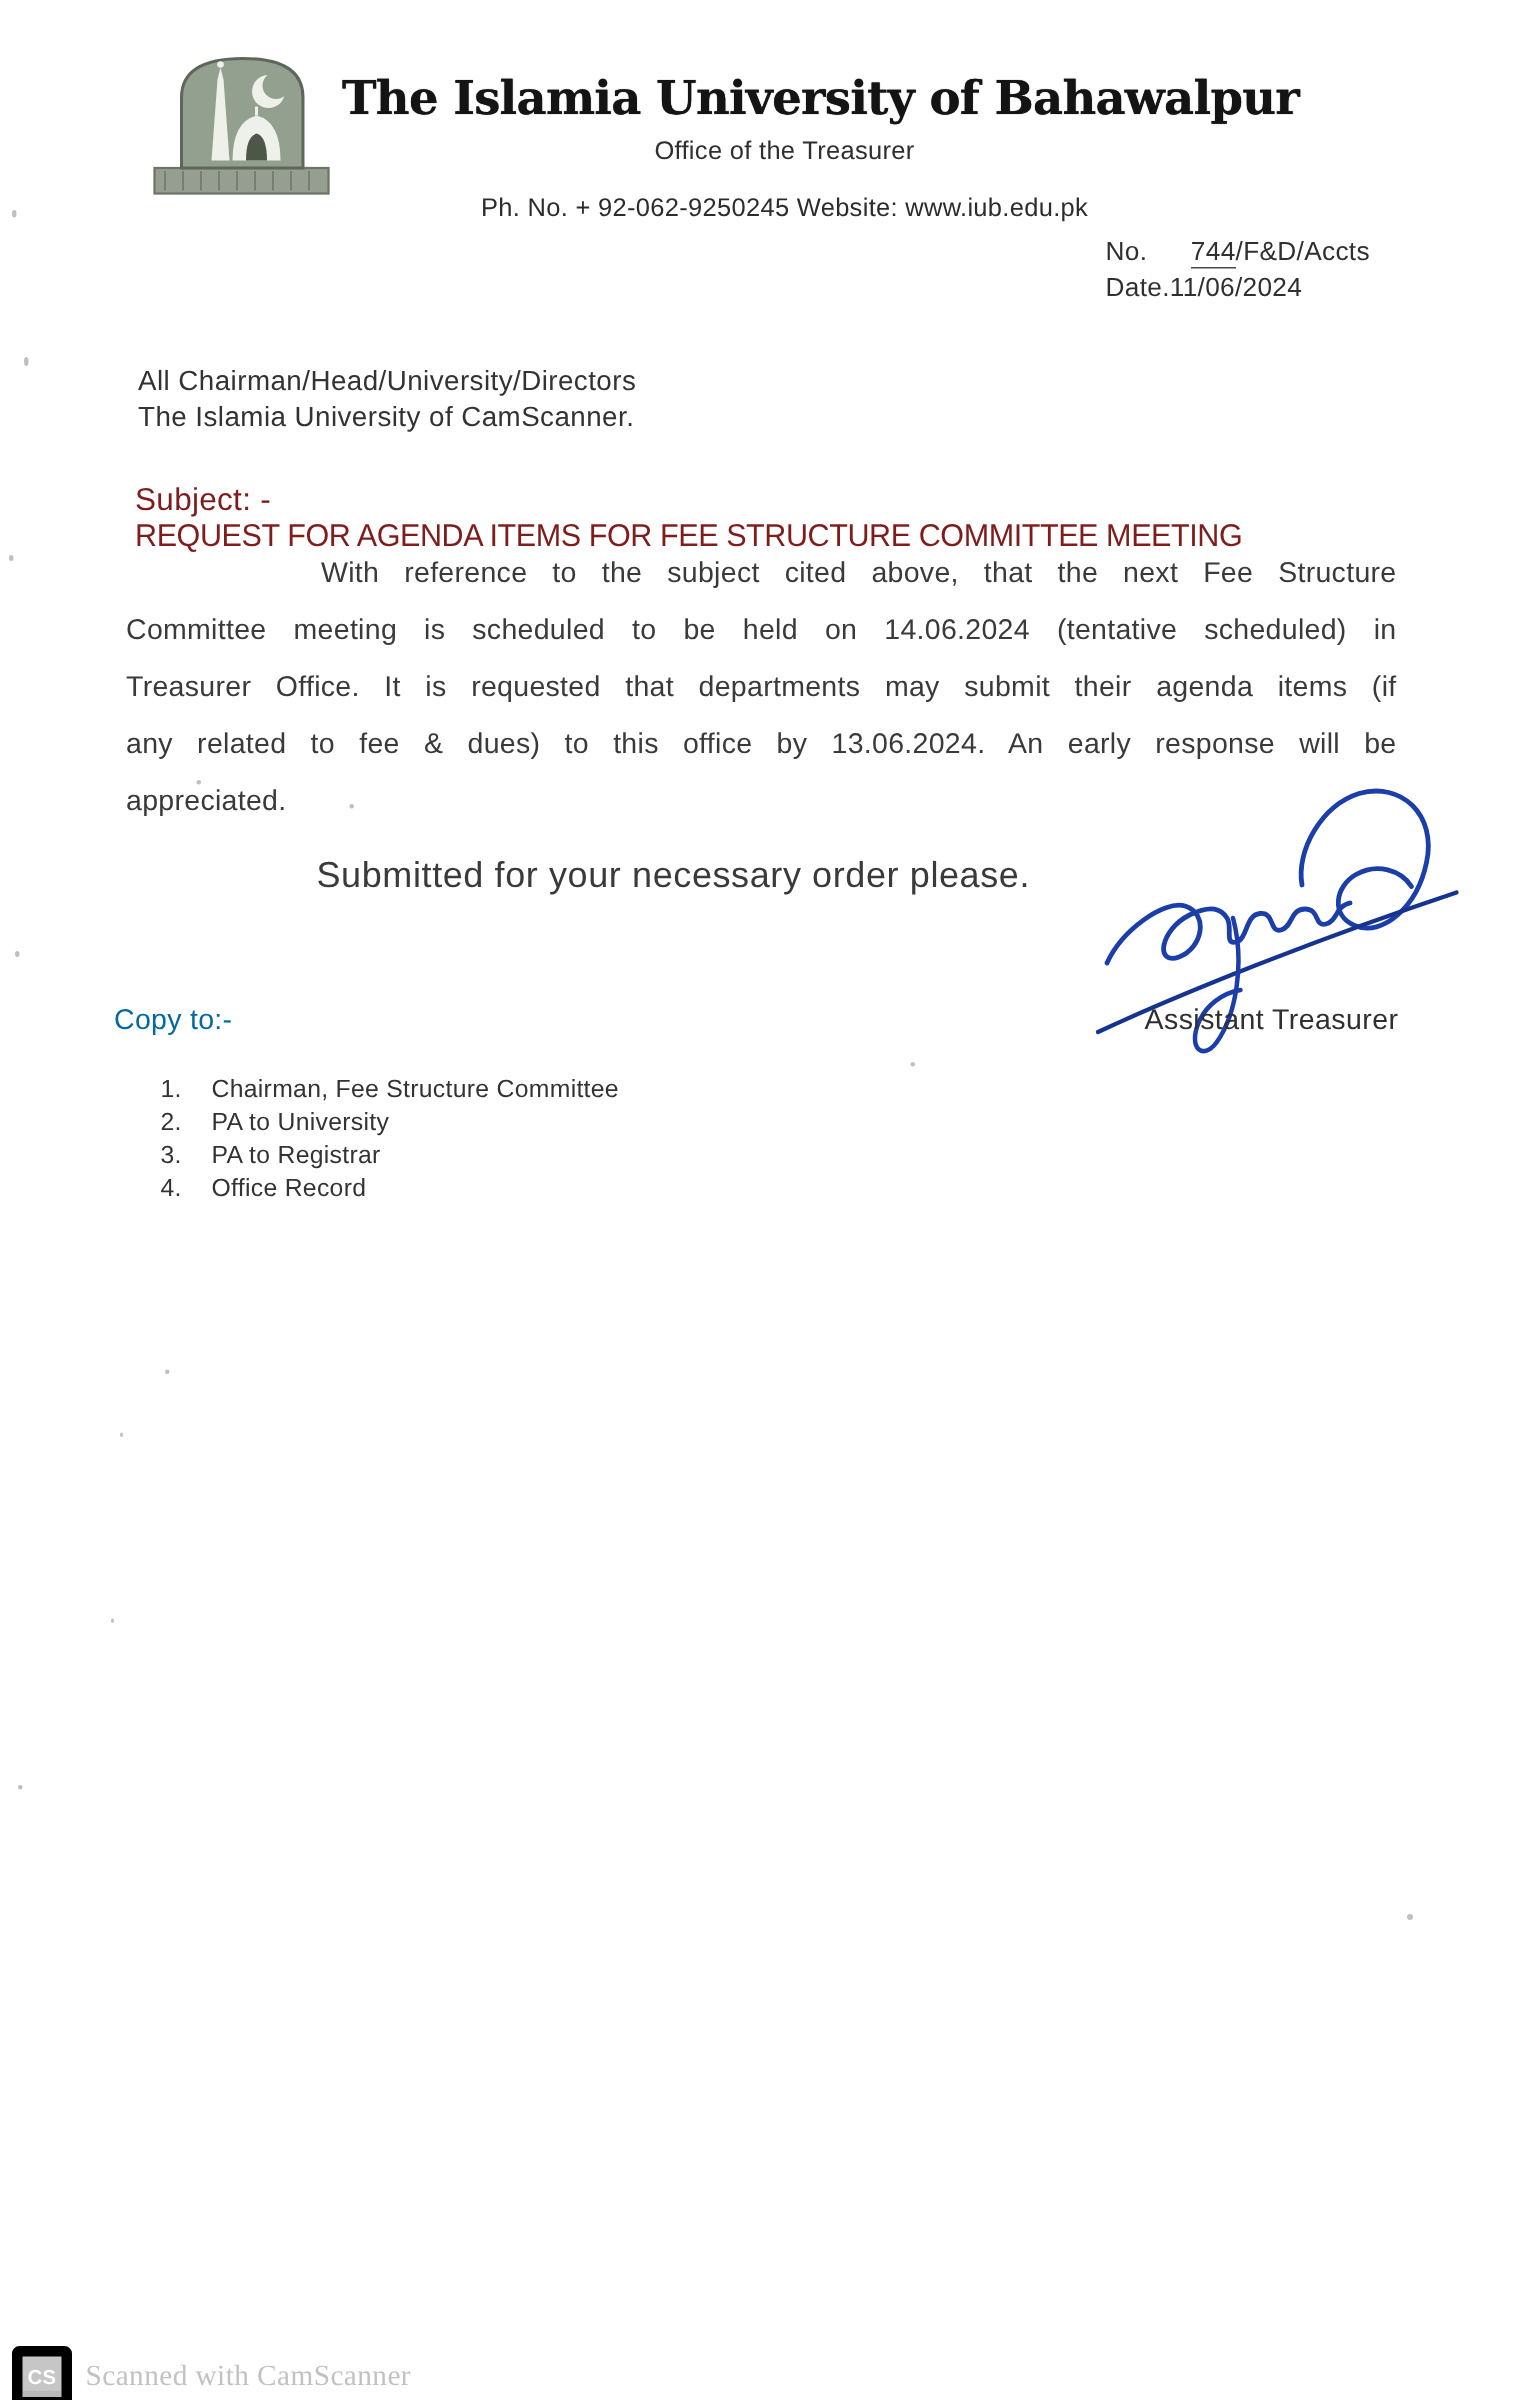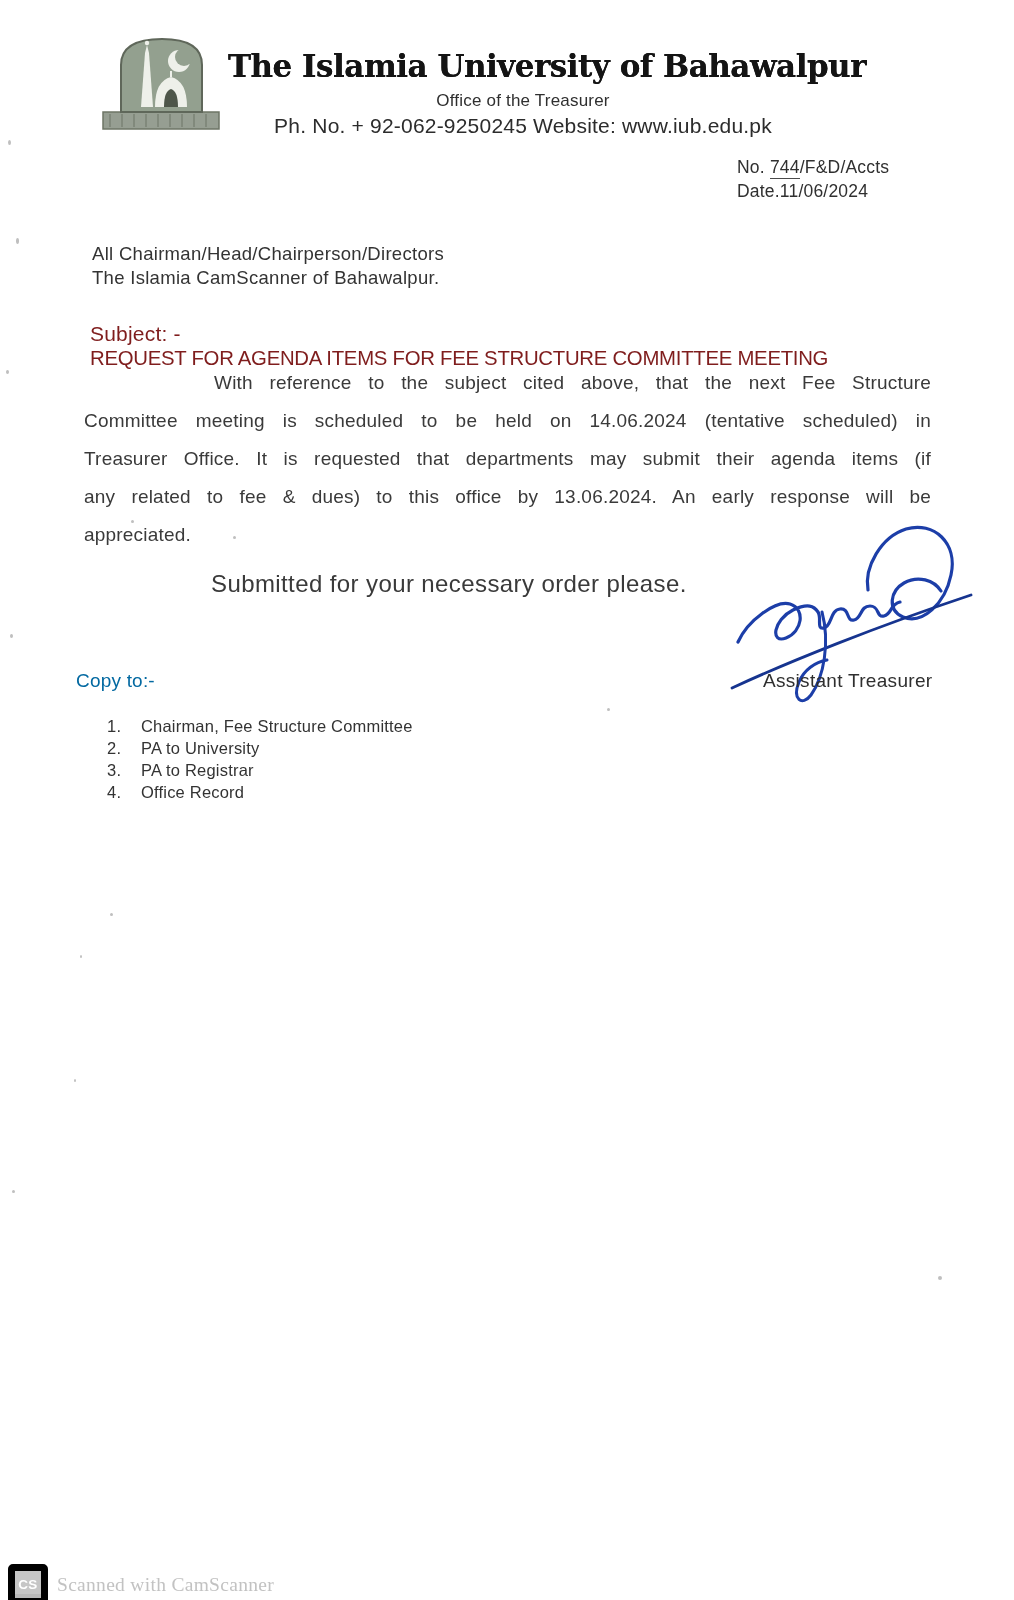--- a/index.html
+++ b/index.html
@@ -21,7 +21,7 @@
     text-shadow:0 0 .6px #141414;
   }
   .office-line{font-size:17px;color:#2f2f2f;margin-top:7px;letter-spacing:.2px;}
-  .contact-line{font-size:21px;color:#2c2c2c;margin-top:3px;letter-spacing:.2px;}
+  .contact-line{font-size:17px;color:#2c2c2c;margin-top:18px;letter-spacing:.2px;}
   
   .refblock{position:absolute;left:737px;top:155px;font-size:17.5px;color:#303030;line-height:24px;letter-spacing:.2px;}
   .ref-num{border-bottom:1.5px solid #4a4a4a;padding-bottom:1px;}

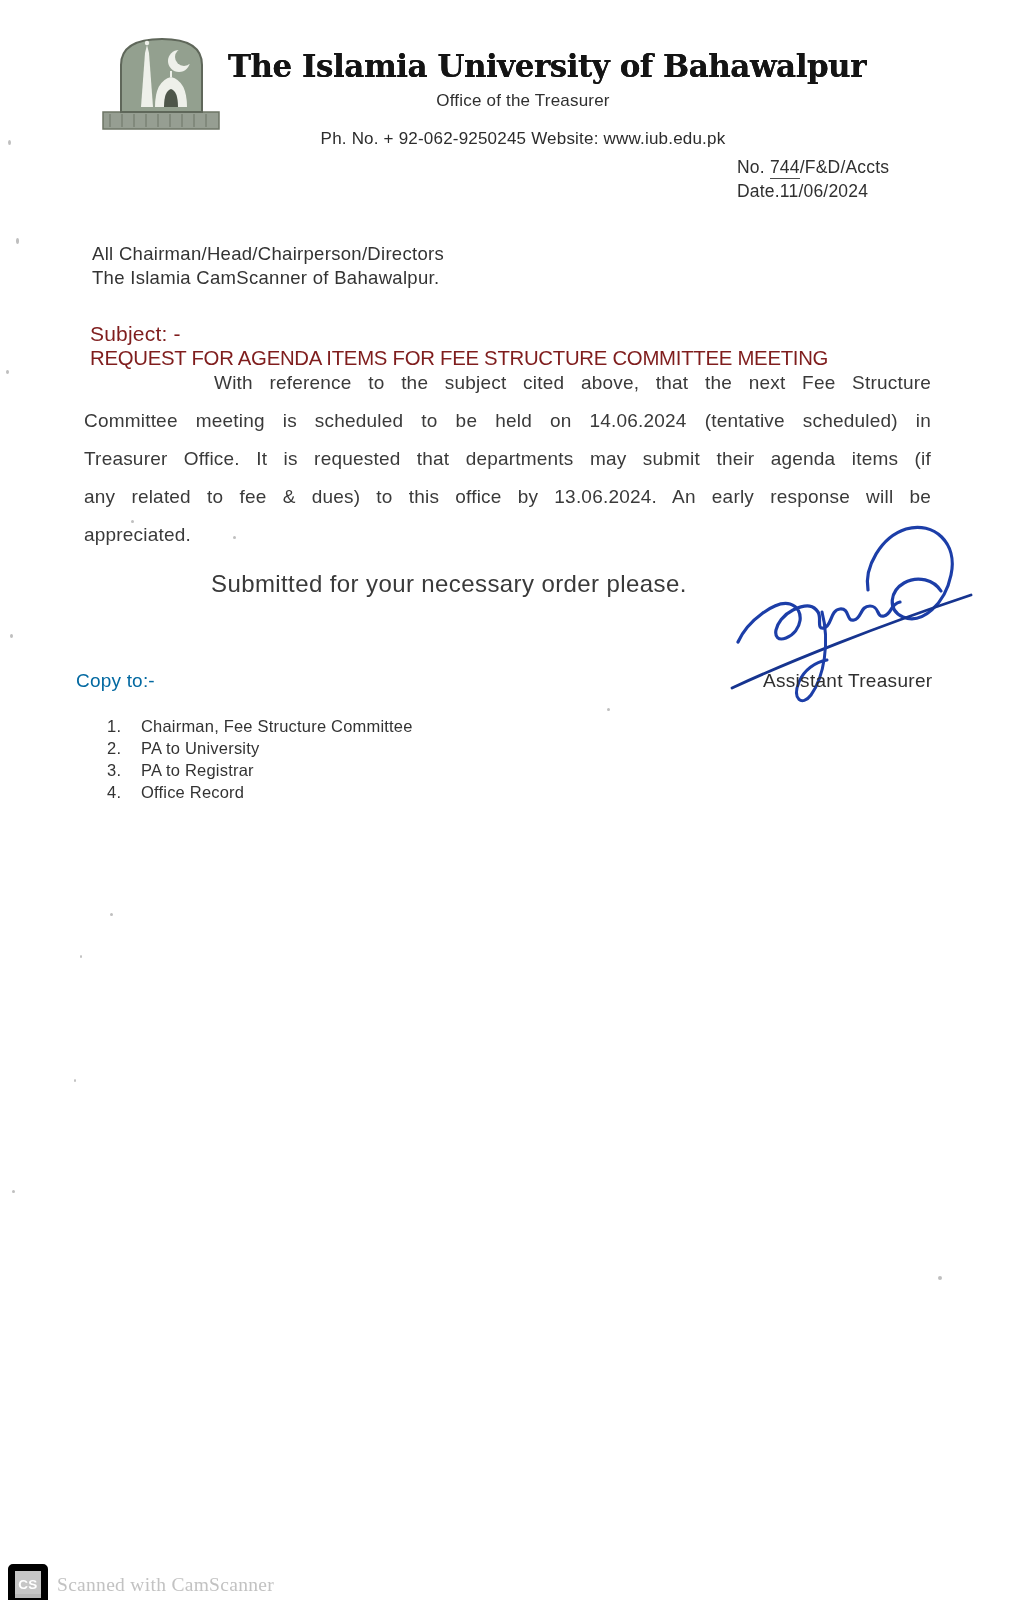--- a/index.html
+++ b/index.html
@@ -24,7 +24,7 @@
   .contact-line{font-size:17px;color:#2c2c2c;margin-top:18px;letter-spacing:.2px;}
   
   .refblock{position:absolute;left:737px;top:155px;font-size:17.5px;color:#303030;line-height:24px;letter-spacing:.2px;}
-  .ref-num{border-bottom:1.5px solid #4a4a4a;padding-bottom:1px;}
+  .ref-num{border-bottom:1.5px solid #4a4a4a;padding-bottom:1px;margin-left:24px;}
   
   .addressee{position:absolute;left:92px;top:242px;font-size:18.5px;color:#333;line-height:23.5px;letter-spacing:.3px;}
   

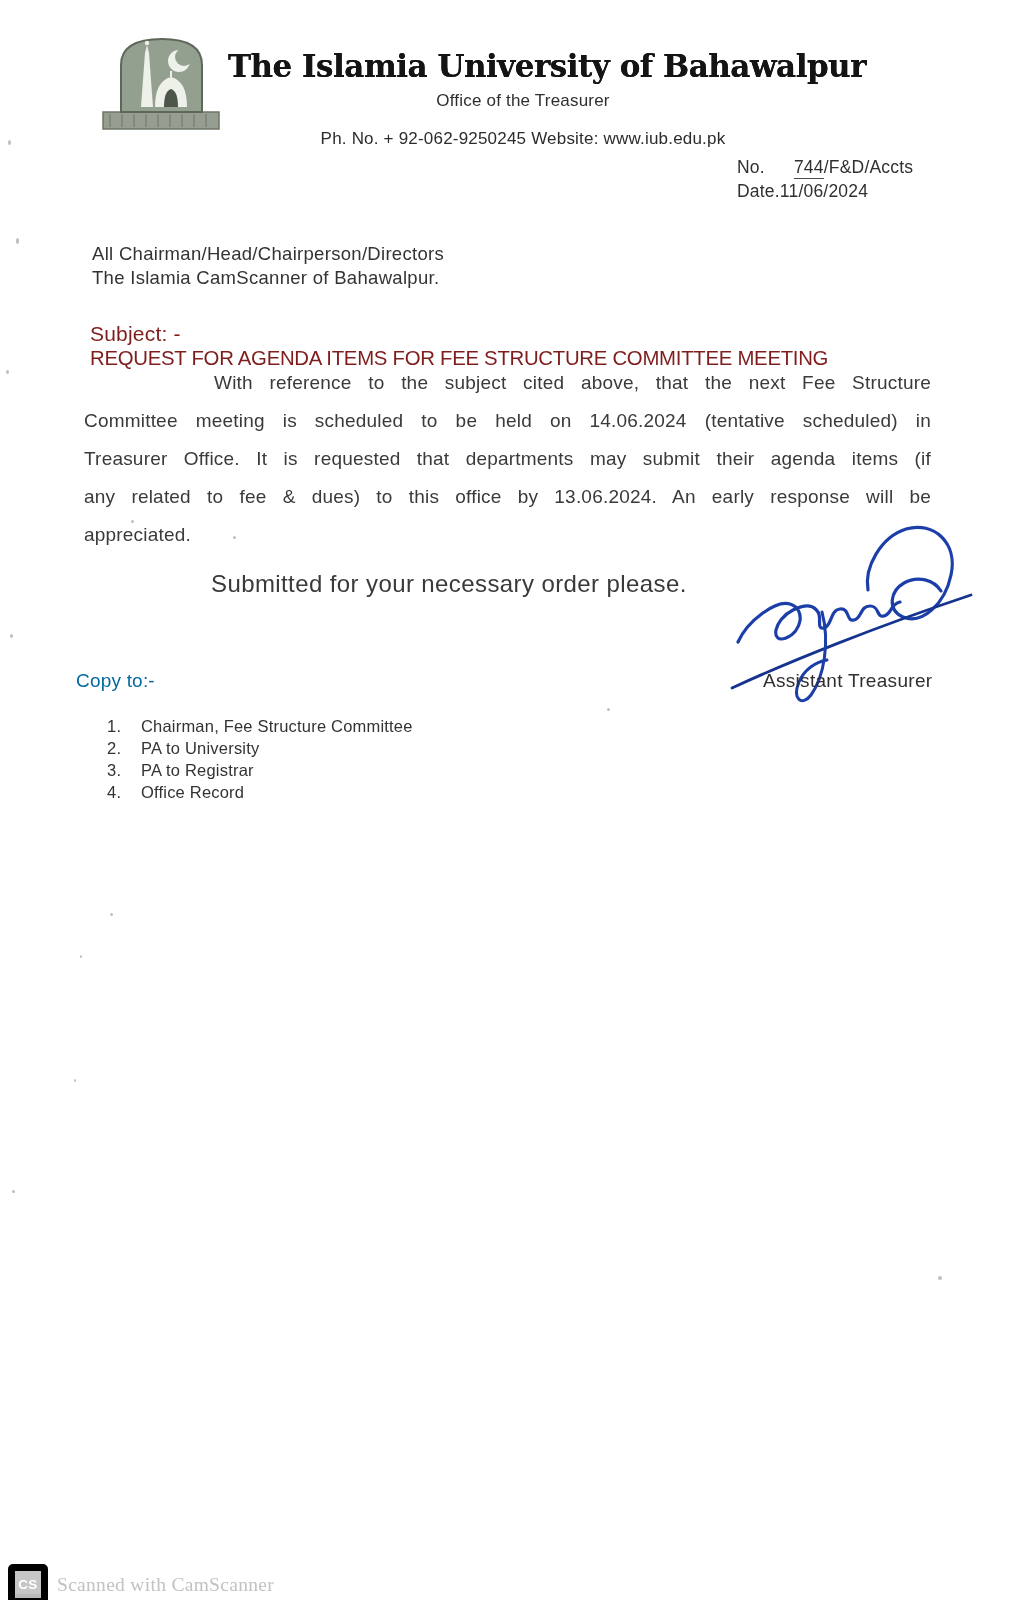--- a/index.html
+++ b/index.html
@@ -103,7 +103,7 @@
   </div>
 
   <div class="addressee">
-    <div>All Chairman/Head/Chairperson/Directors</div>
+    <div>All Chairman/Head/University/Directors</div>
     <div>The Islamia CamScanner of Bahawalpur.</div>
   </div>
 

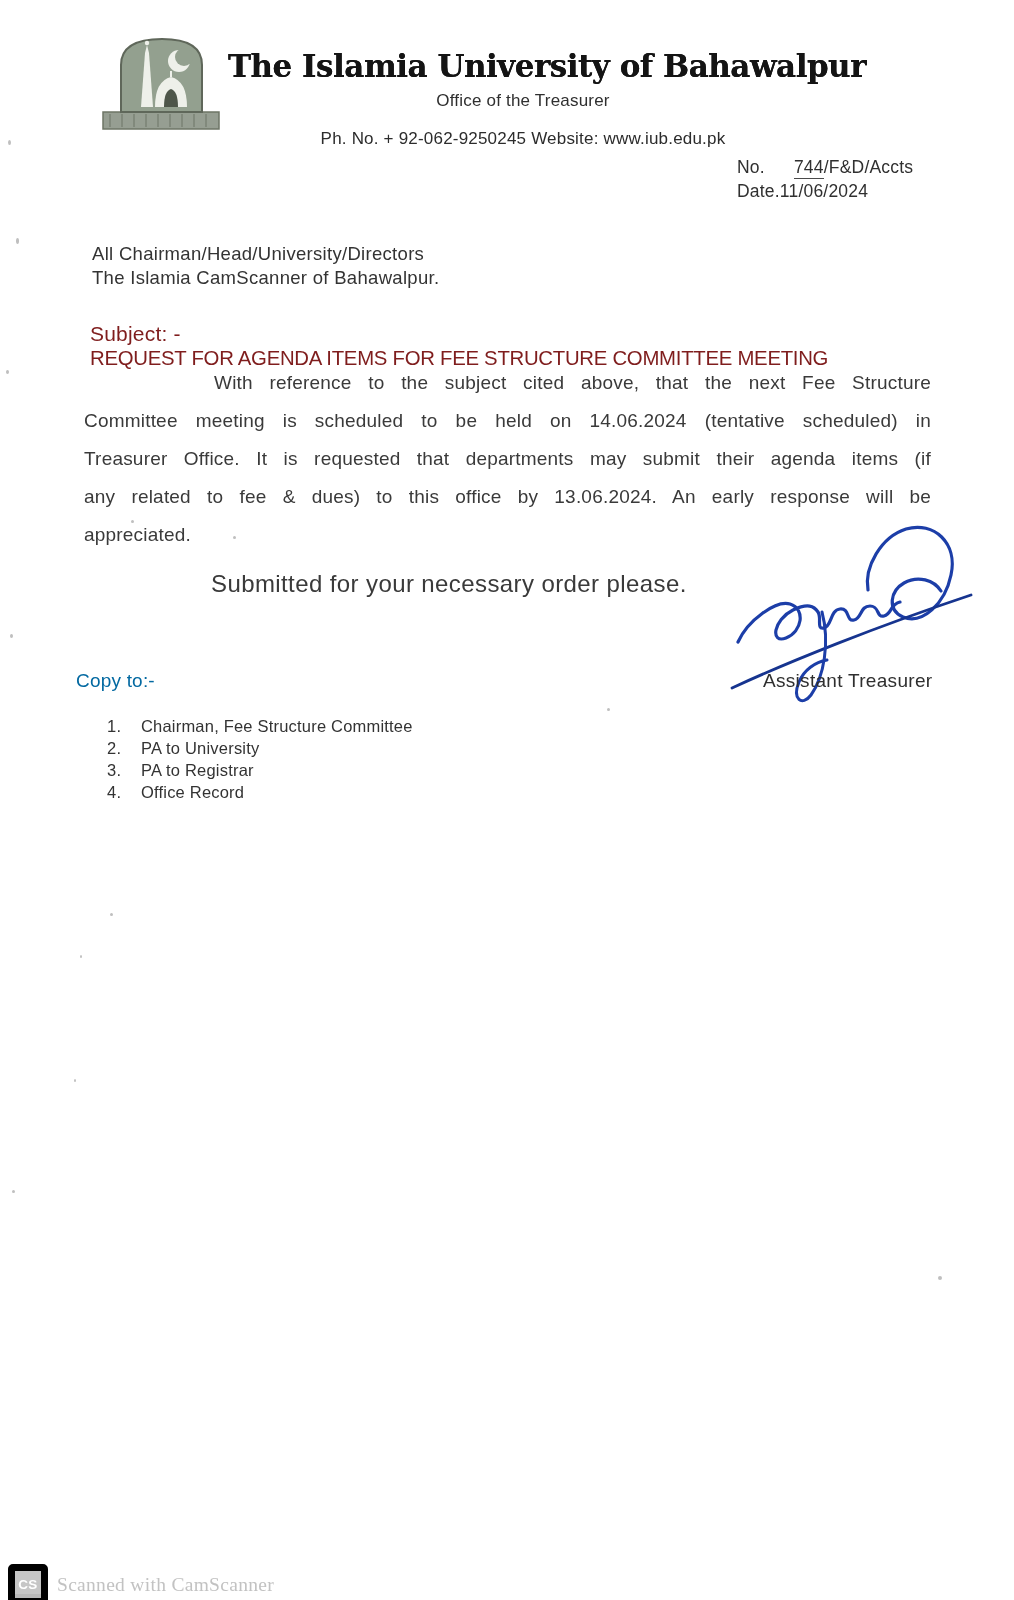--- a/index.html
+++ b/index.html
@@ -104,7 +104,7 @@
 
   <div class="addressee">
     <div>All Chairman/Head/University/Directors</div>
-    <div>The Islamia CamScanner of Bahawalpur.</div>
+    <div>The Islamia University of CamScanner.</div>
   </div>
 
   <div class="subject-row">

